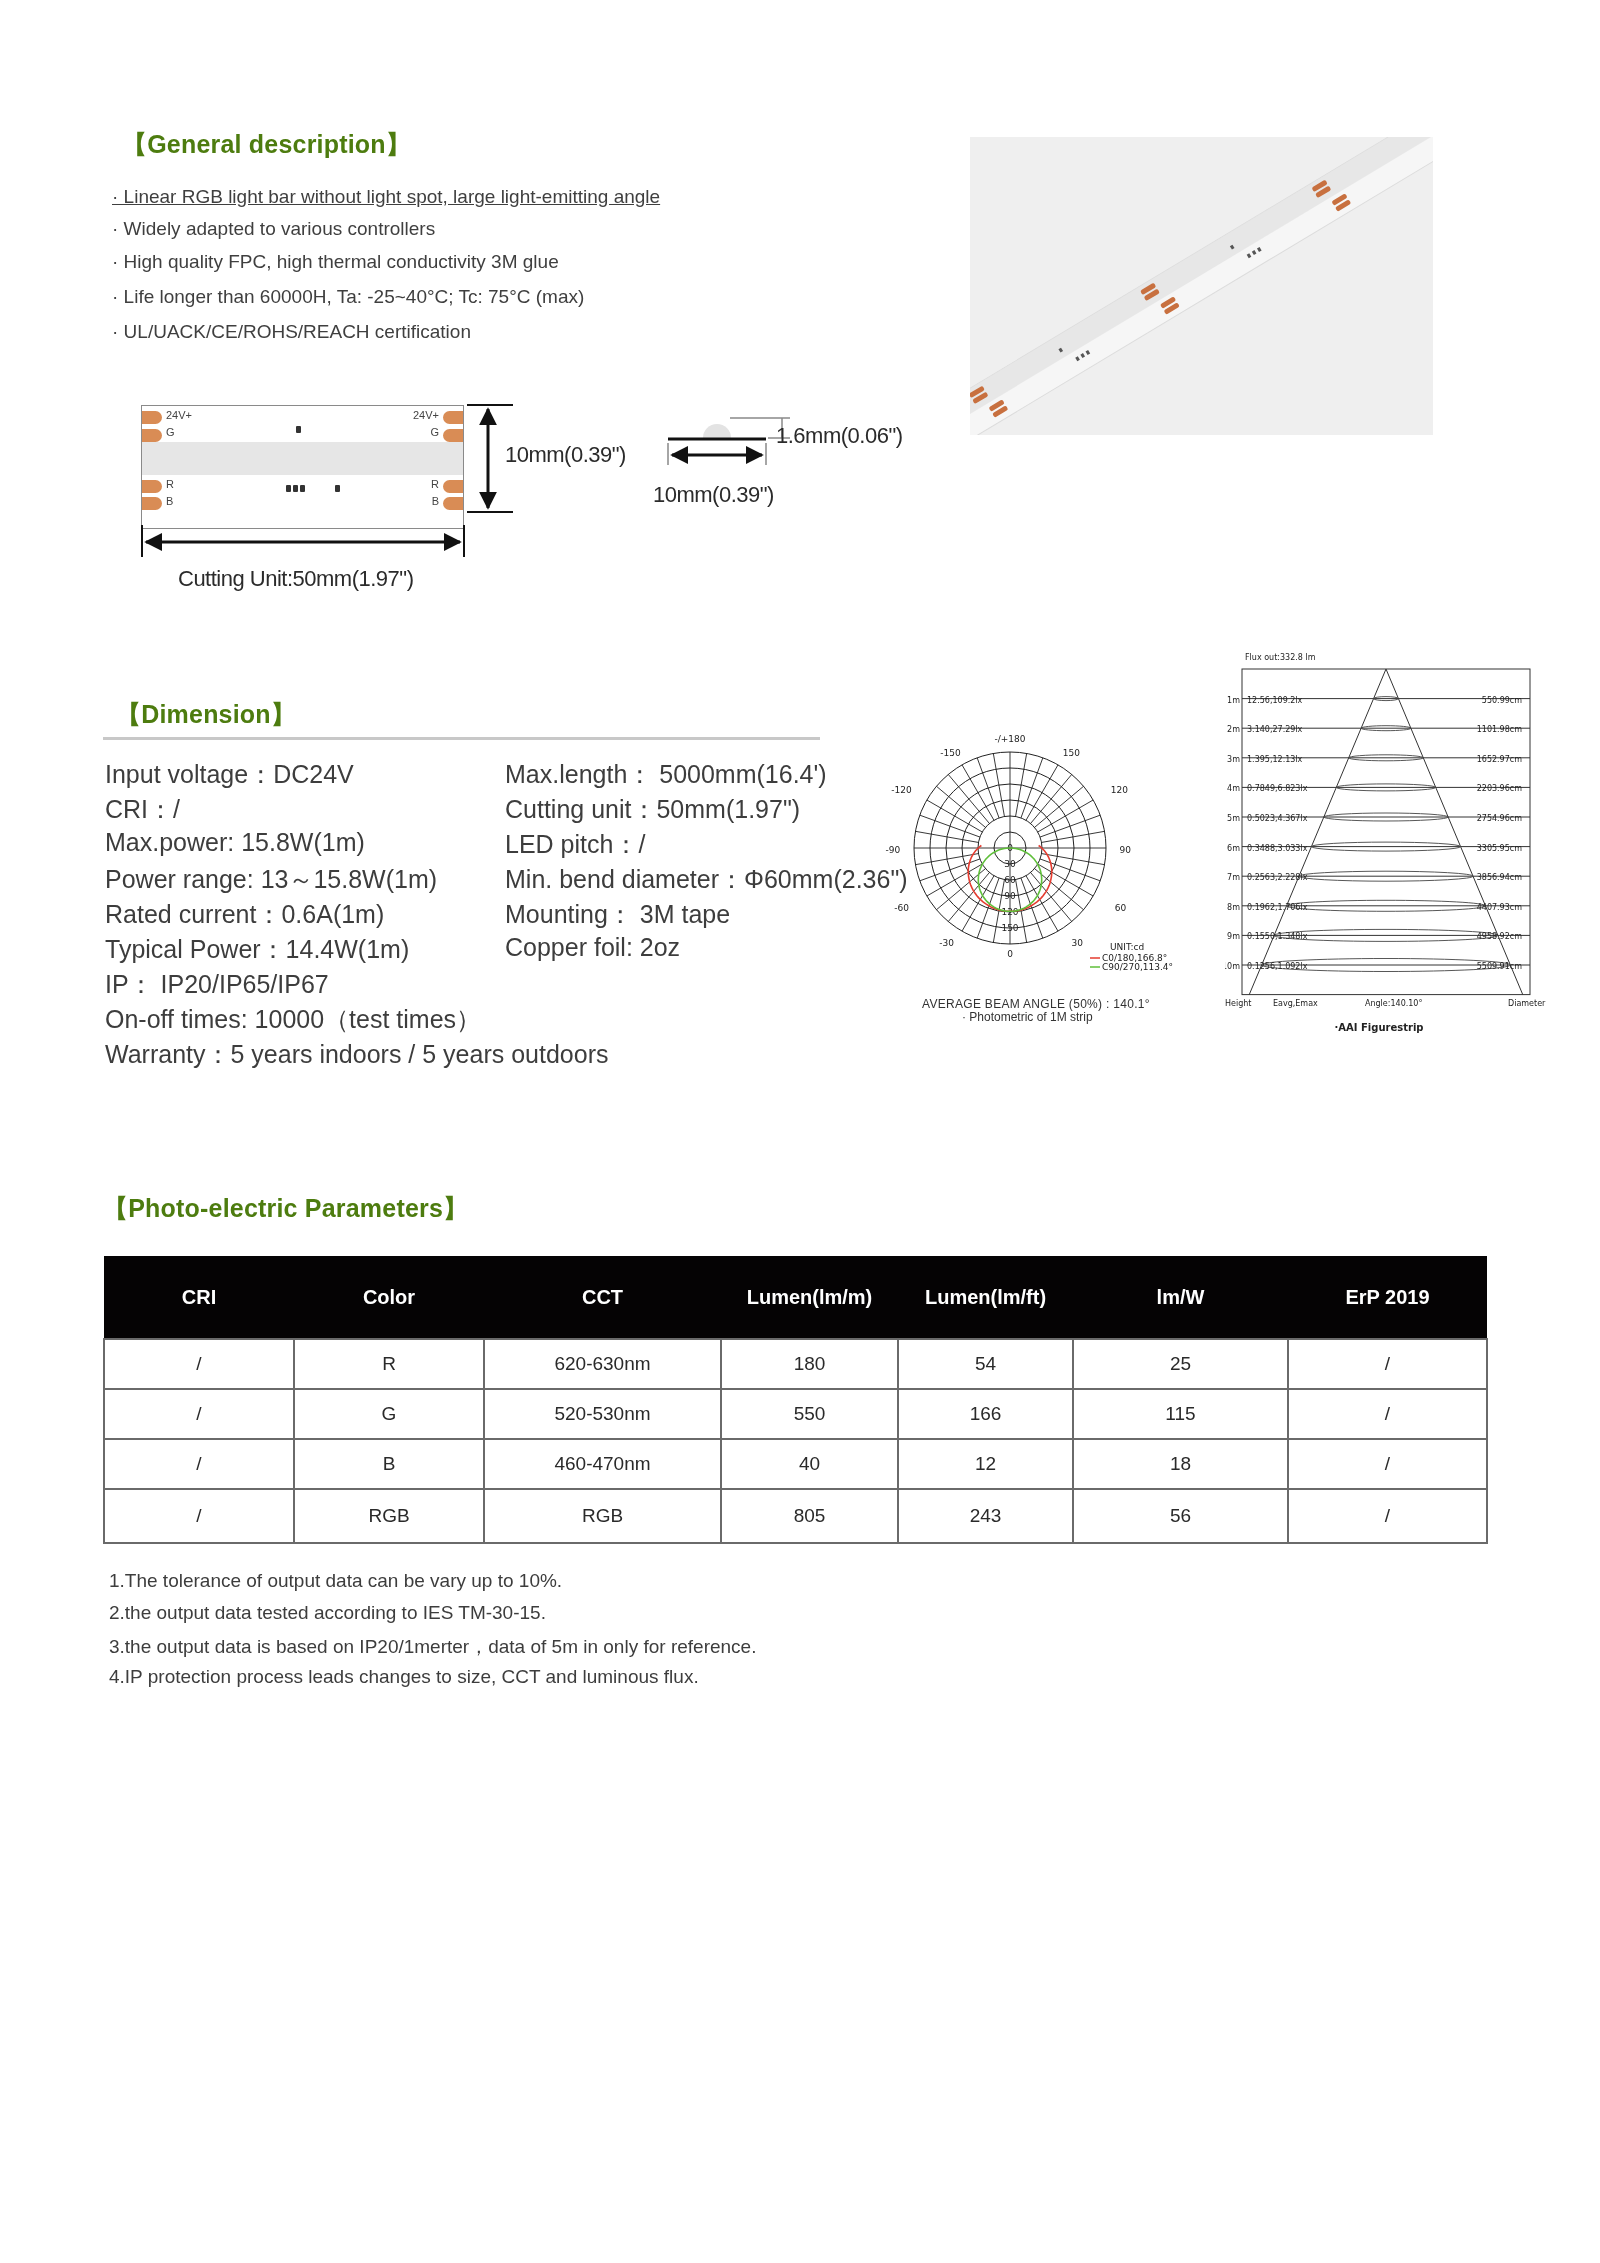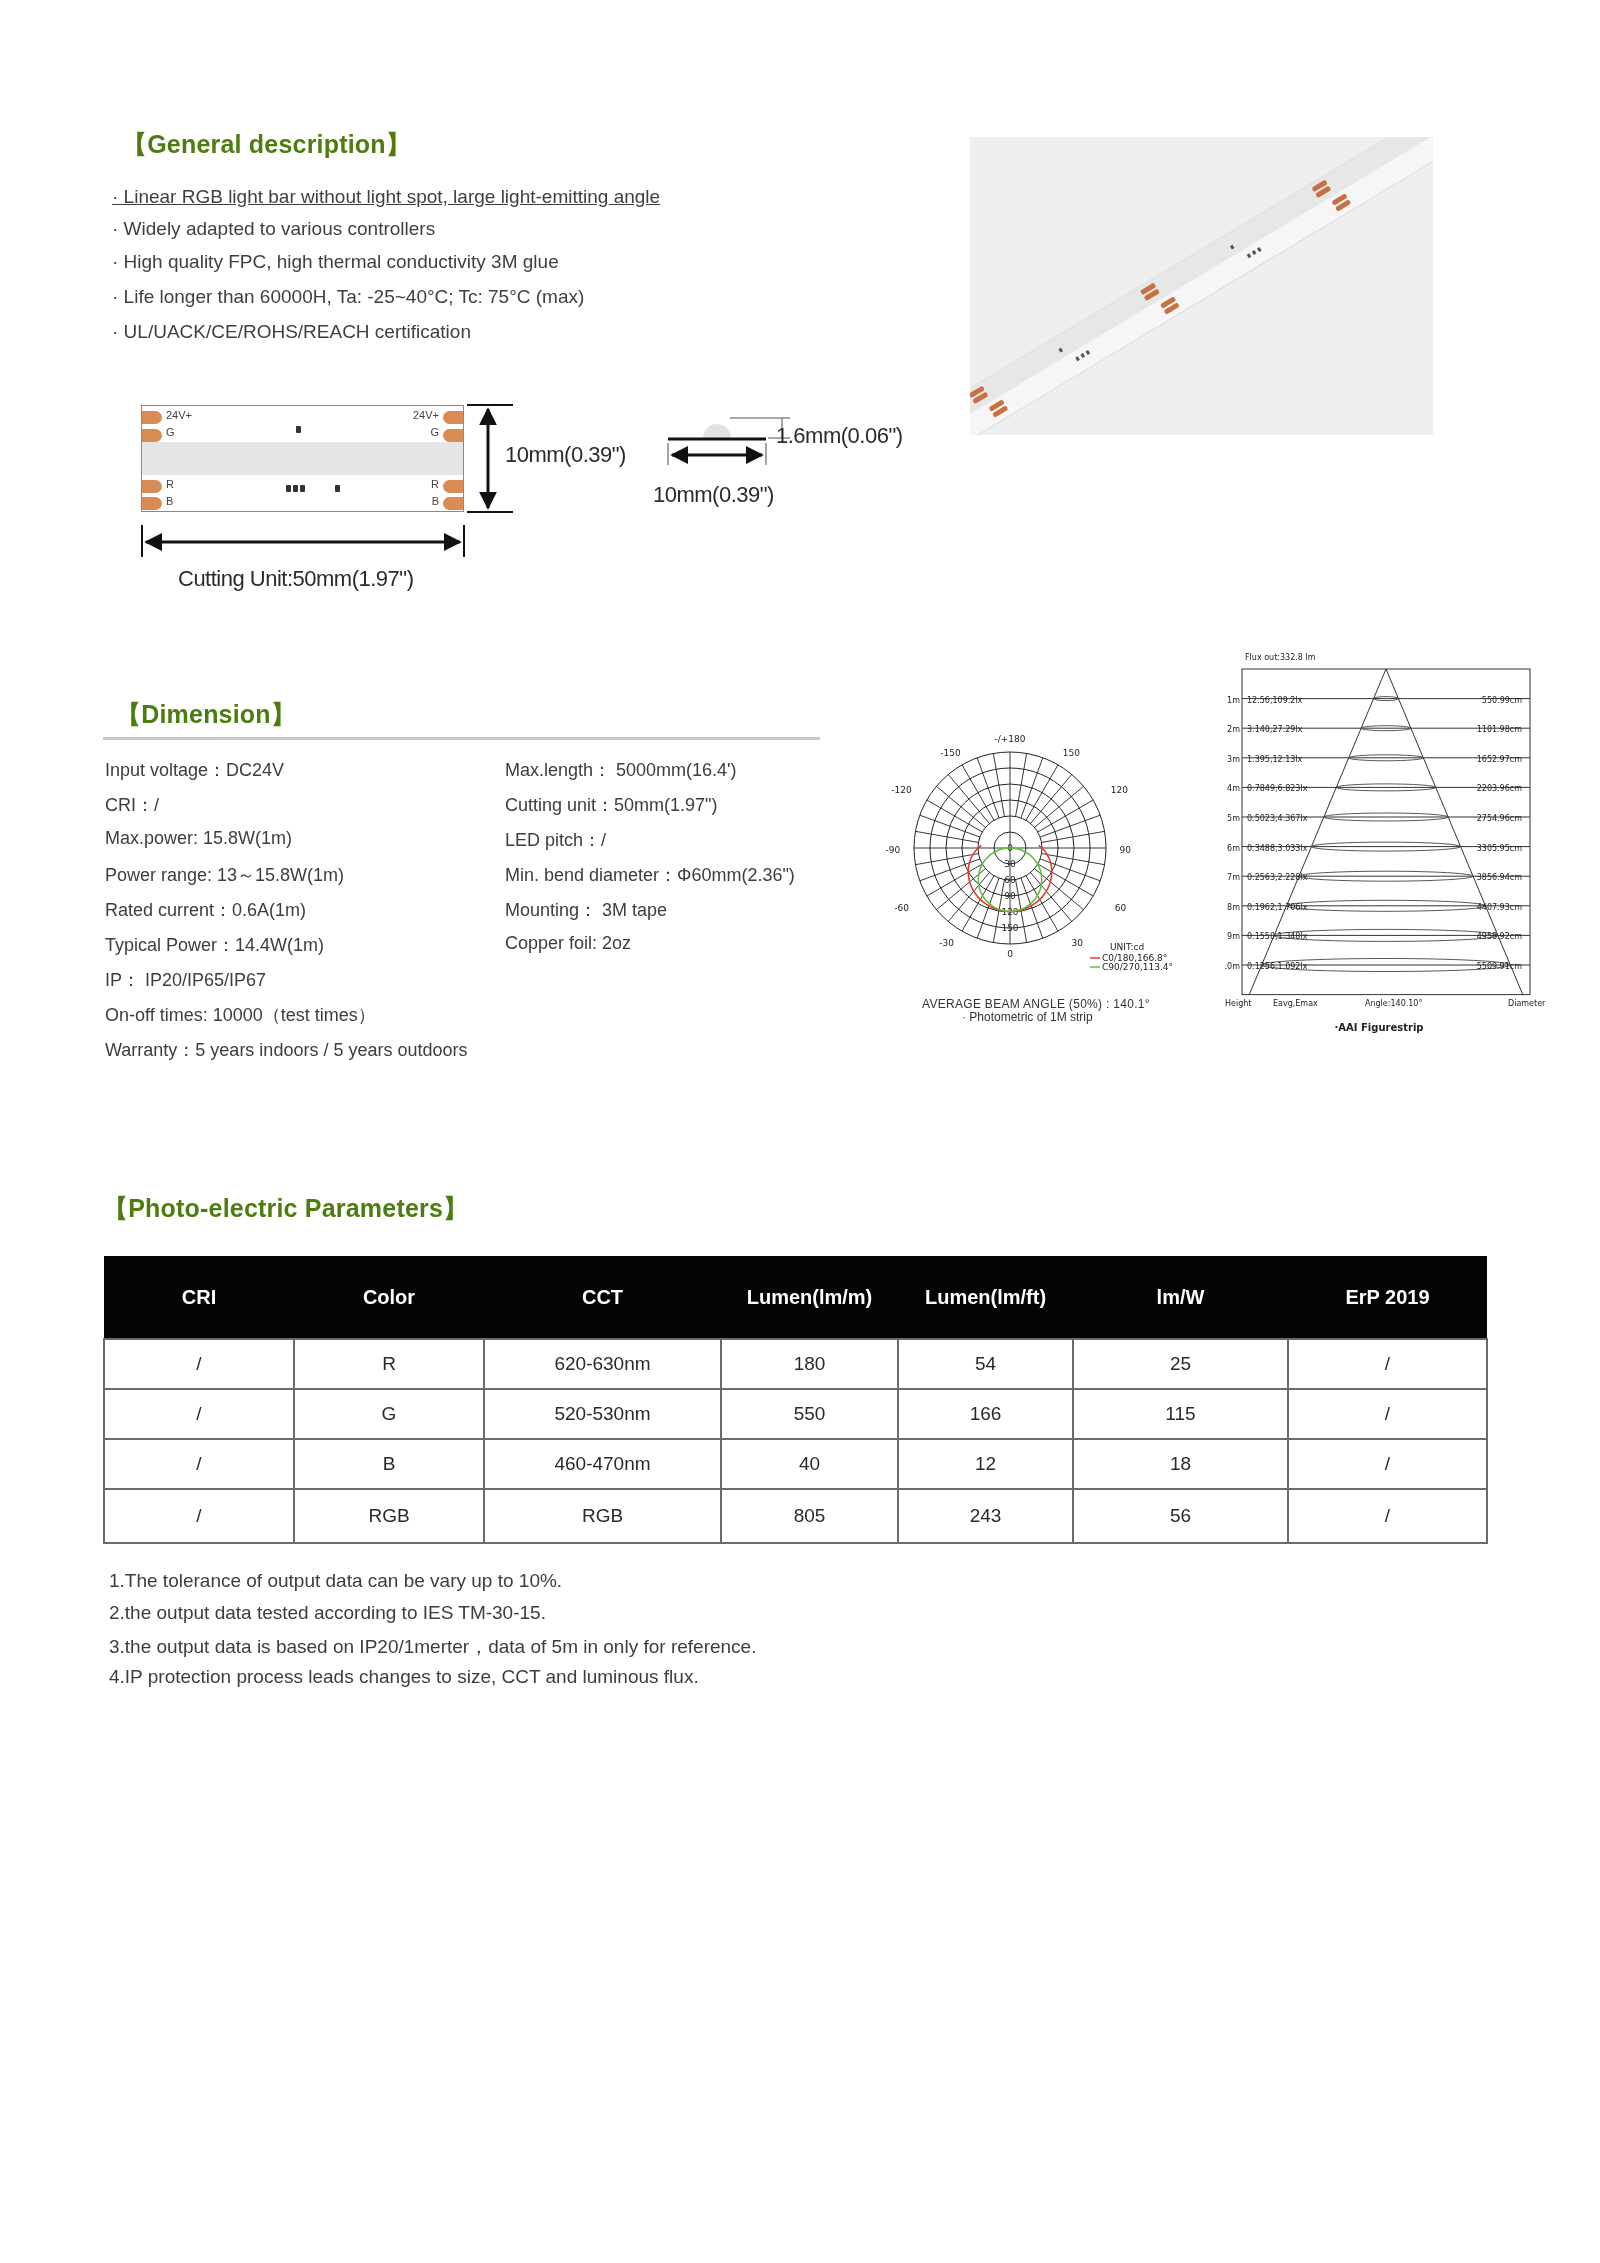--- a/index.html
+++ b/index.html
@@ -12,7 +12,7 @@
     .note-line { font-size: 19px; color: #3d3d3d; white-space: nowrap; }
 
     
-    .strip { left: 141px; top: 405px; width: 323px; height: 107px; border: 1.5px solid #8a8a8a;
+    .strip { left: 141px; top: 405px; width: 323px; height: 124px; border: 1.5px solid #8a8a8a;
              background: #fff; box-sizing: border-box; text-align: right; }
     .strip .band { position: absolute; left: 0; right: 0; top: 36px; height: 33px; background: #e6e6e6; }
     .pad { position: absolute; width: 20px; height: 13px; background: #d98c55; }

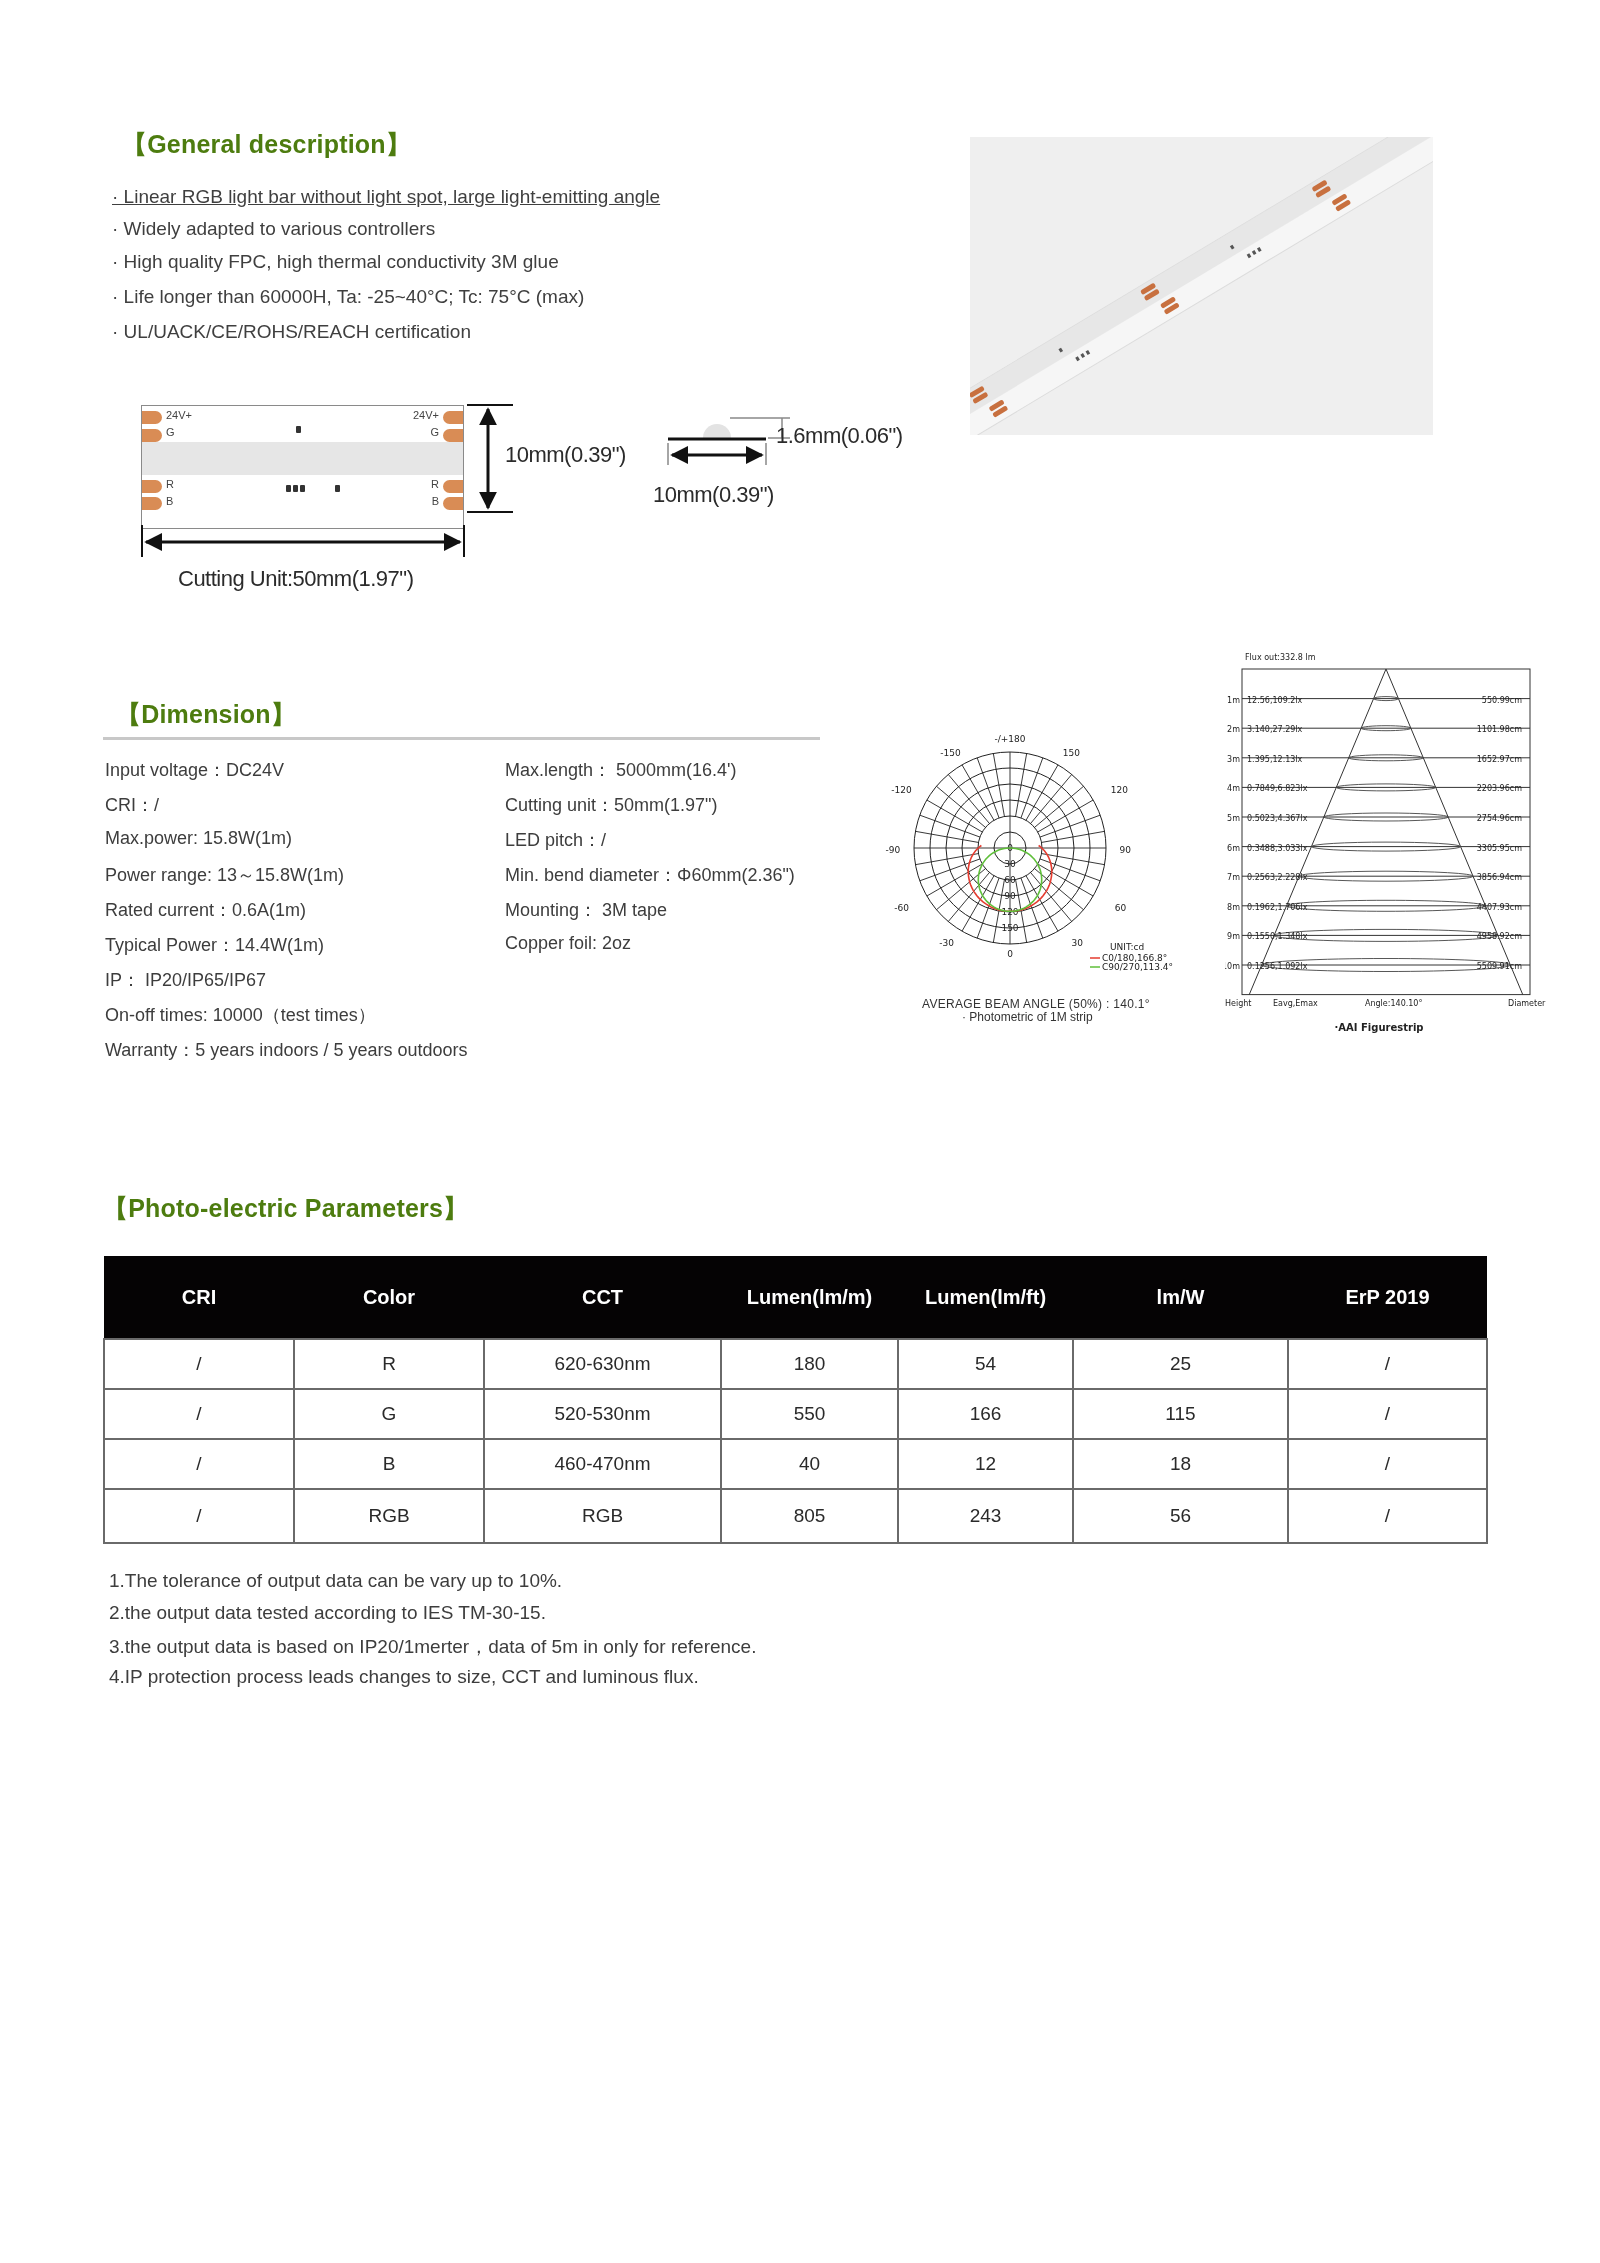--- a/index.html
+++ b/index.html
@@ -8,7 +8,7 @@
     .abs { position: absolute; }
     .h-title { font-weight: bold; font-size: 25px; color: #4d7c0f; letter-spacing: 0.2px; }
     .gd-line { font-size: 19px; color: #3f3f3f; white-space: nowrap; }
-    .dim-line { font-size: 18px; color: #3d3d3d; white-space: nowrap; }
+    .dim-line { font-size: 25px; color: #3d3d3d; white-space: nowrap; }
     .note-line { font-size: 19px; color: #3d3d3d; white-space: nowrap; }
 
     

